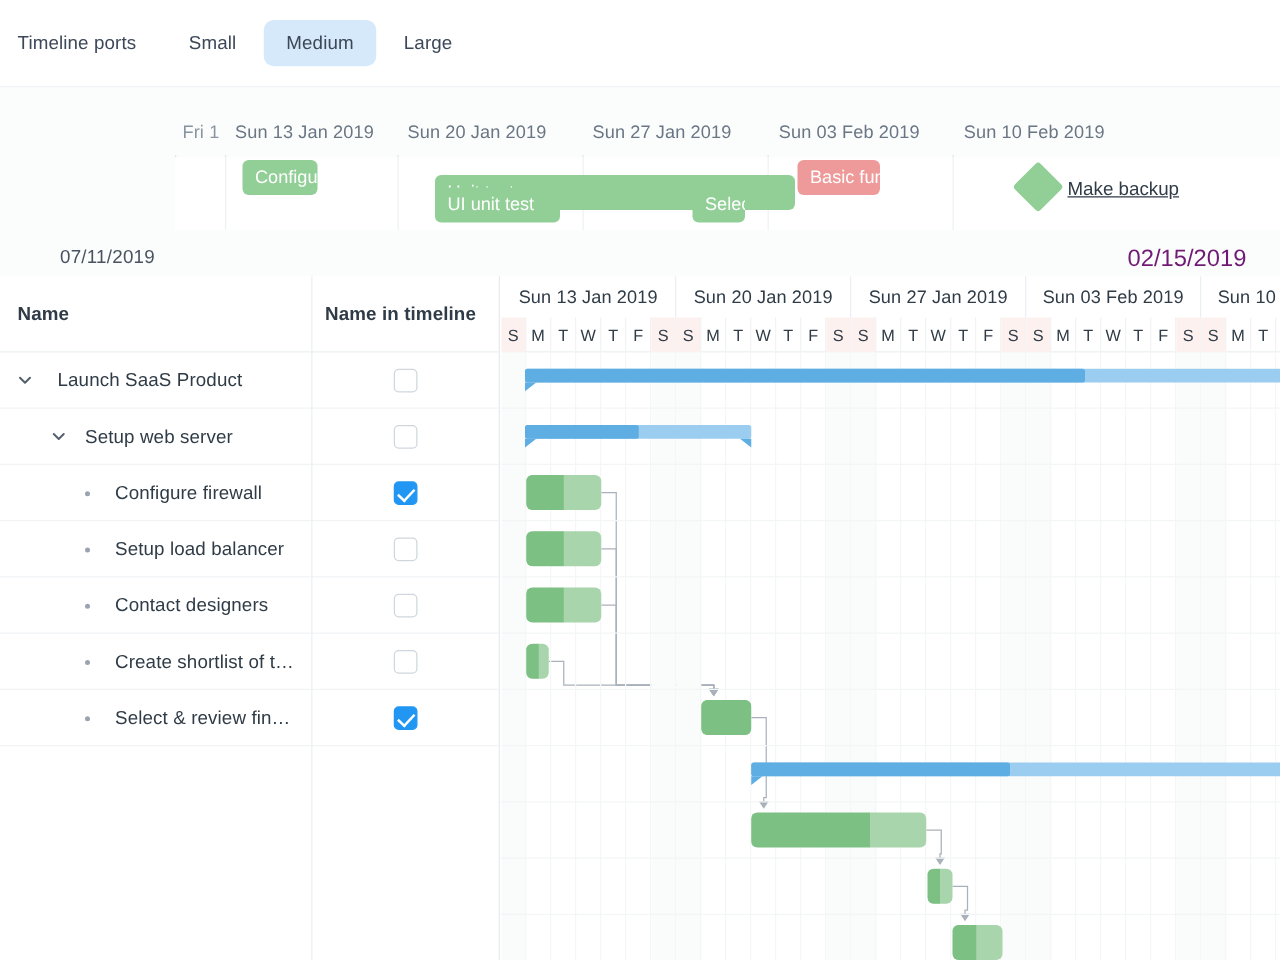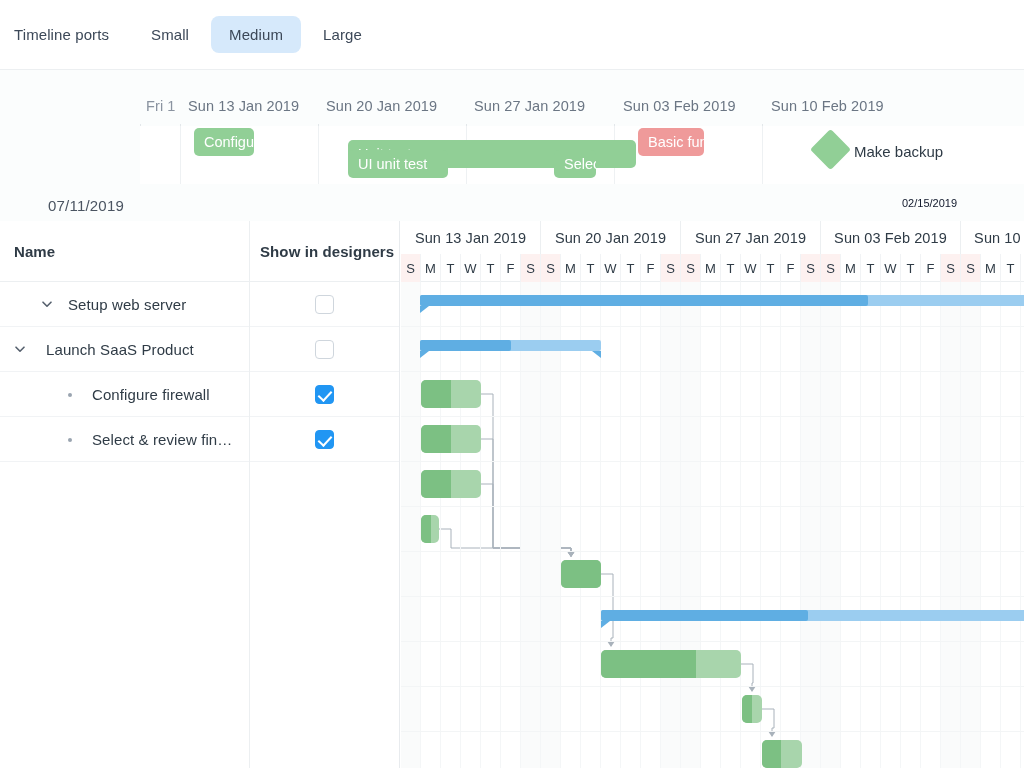--- a/index.html
+++ b/index.html
@@ -230,7 +230,7 @@
         <div class="ov-bar green" style="left: 414px; width: 42px; top: 24px;">Select &amp; review final design</div>
         <div class="ov-bar red" style="left: 498px; width: 66px; top: 2px;">Basic functionality</div>
         <div class="ov-ms" style="left: 676px; top: 9px;"></div>
-        <div id="ov-ms-label" style="left: 714px; top: 17px;">Make backup</div>
+        <div id="ov-ms-label" style="left: 714px; top: 17px; text-decoration: underline;">Make backup</div>
       </div>
     <div id="ov-right-date" style="left: 902px; top: 127px;">02/15/2019</div>
   </div>

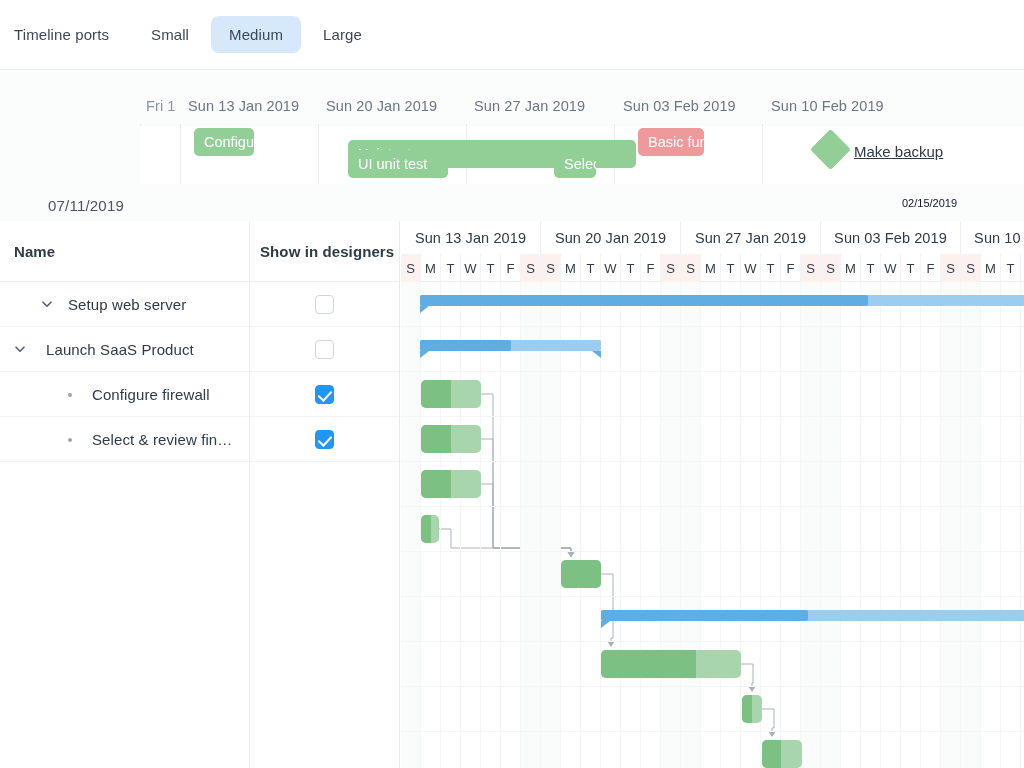--- a/index.html
+++ b/index.html
@@ -79,7 +79,7 @@
     position: absolute; font-size: 15px; color: #2f3b46; white-space: nowrap;
   }
   #ov-right-date {
-    position: absolute; font-size: 11px; color: #0f172a; white-space: nowrap;
+    position: absolute; font-size: 19px; color: #701a75; white-space: nowrap;
   }
 
   

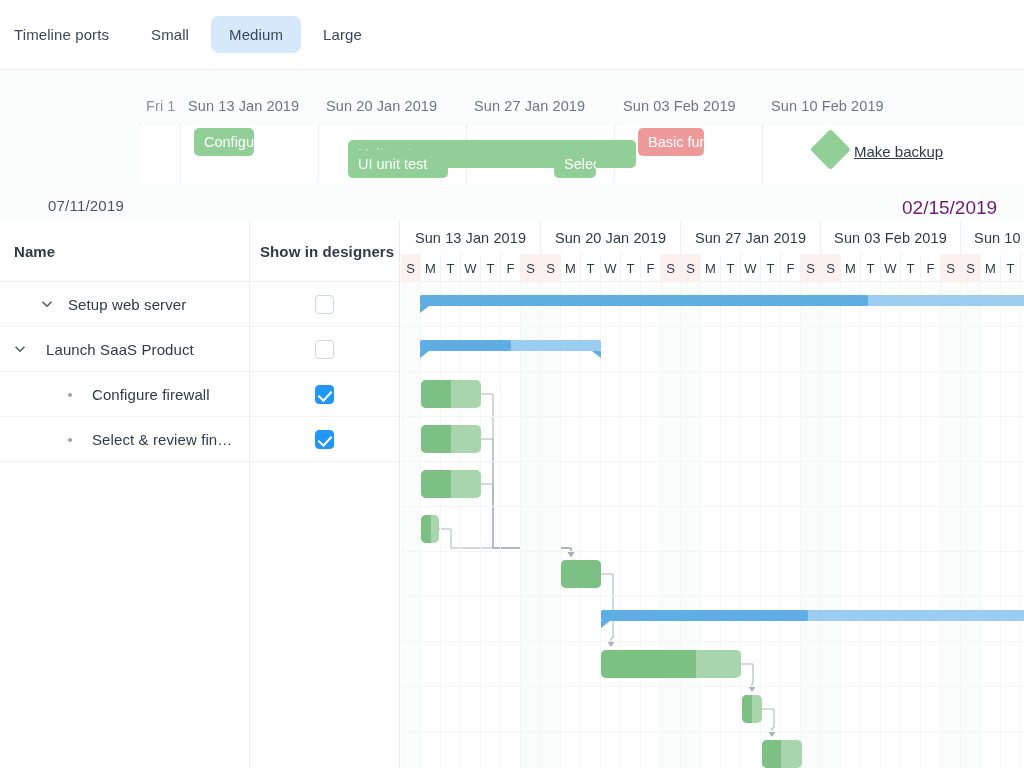--- a/index.html
+++ b/index.html
@@ -240,7 +240,7 @@
     <div id="grid-left">
       <div id="grid-head">
         <span class="gh-name">Name</span>
-        <span class="gh-show">Show in designers</span>
+        <span class="gh-show">Name in timeline</span>
       </div>
       <div id="grid-rows">
           <div class="row lvl1">

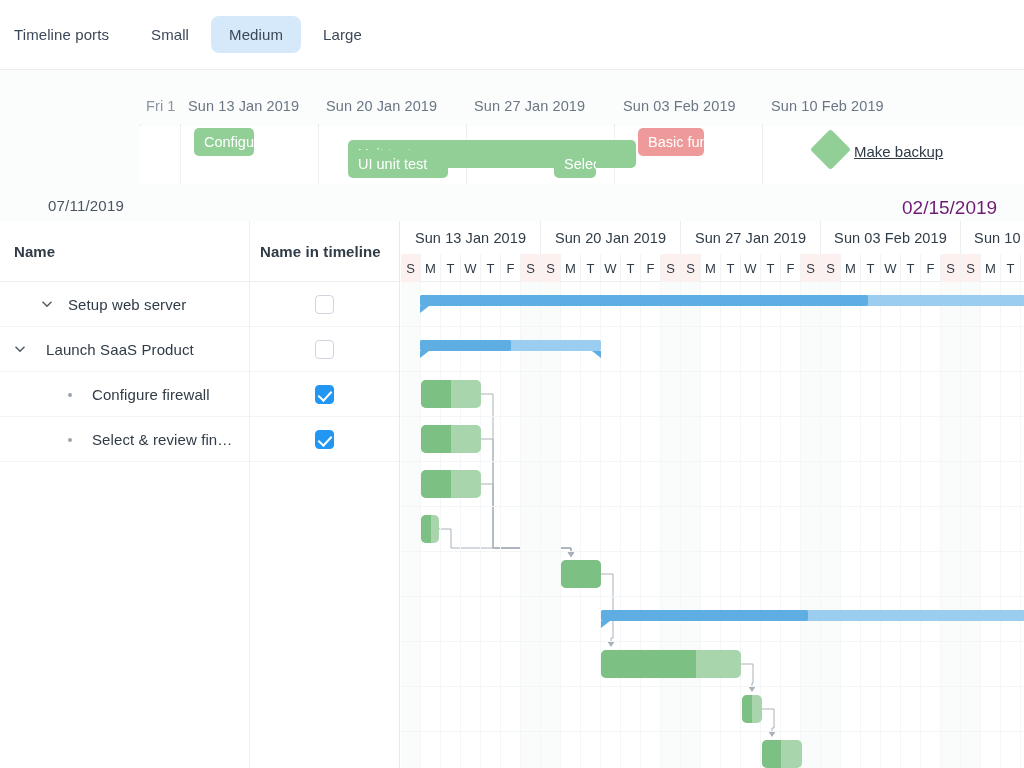--- a/index.html
+++ b/index.html
@@ -243,6 +243,15 @@
         <span class="gh-show">Name in timeline</span>
       </div>
       <div id="grid-rows">
+          <div class="row lvl0">
+            <span class="chev">
+              <svg width="14" height="14" viewBox="0 0 14 14">
+                <path d="M3 5.2 L7 9.2 L11 5.2" fill="none" stroke="#55606d" stroke-width="1.6" stroke-linecap="round" stroke-linejoin="round"></path>
+              </svg>
+            </span>
+            <span class="nm">Launch SaaS Product</span>
+            <span class="cbx"></span>
+          </div>
           <div class="row lvl1">
             <span class="chev">
               <svg width="14" height="14" viewBox="0 0 14 14">
@@ -250,15 +259,6 @@
               </svg>
             </span>
             <span class="nm">Setup web server</span>
-            <span class="cbx"></span>
-          </div>
-          <div class="row lvl0">
-            <span class="chev">
-              <svg width="14" height="14" viewBox="0 0 14 14">
-                <path d="M3 5.2 L7 9.2 L11 5.2" fill="none" stroke="#55606d" stroke-width="1.6" stroke-linecap="round" stroke-linejoin="round"></path>
-              </svg>
-            </span>
-            <span class="nm">Launch SaaS Product</span>
             <span class="cbx"></span>
           </div>
           <div class="row lvl2">

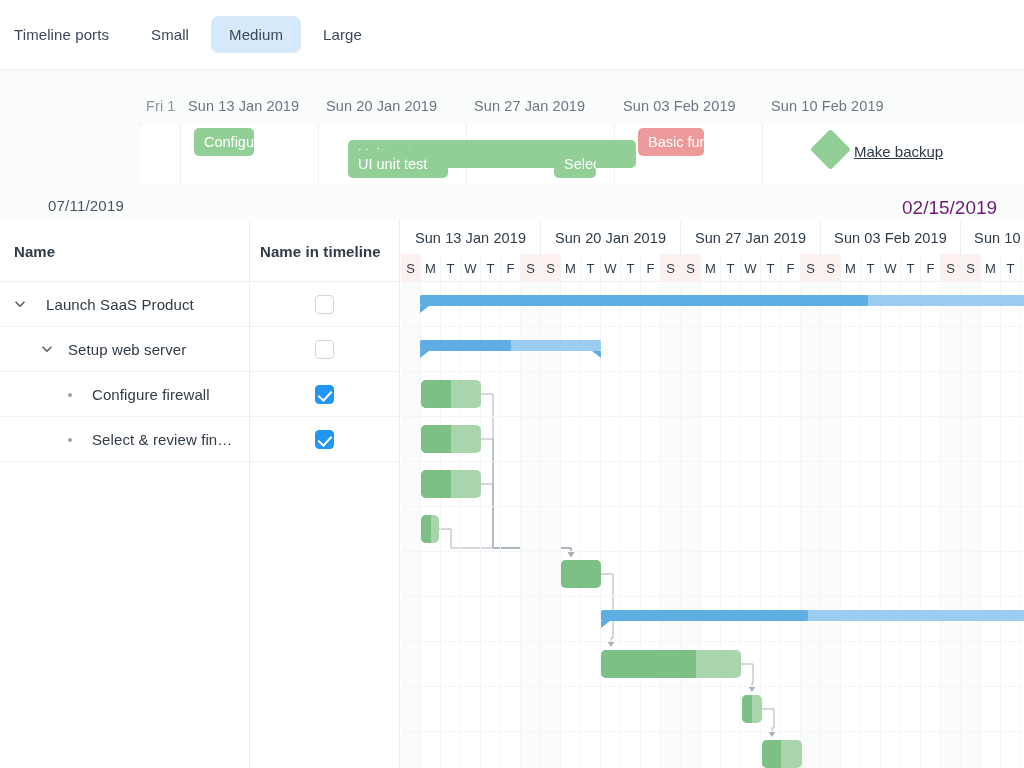--- a/index.html
+++ b/index.html
@@ -265,6 +265,11 @@
             <span class="dot"></span>
             <span class="nm">Configure firewall</span>
             <span class="cbx on"></span>
+          </div>
+          <div class="row lvl2">
+            <span class="dot"></span>
+            <span class="nm">Setup load balancer</span>
+            <span class="cbx"></span>
           </div>
           <div class="row lvl2">
             <span class="dot"></span>

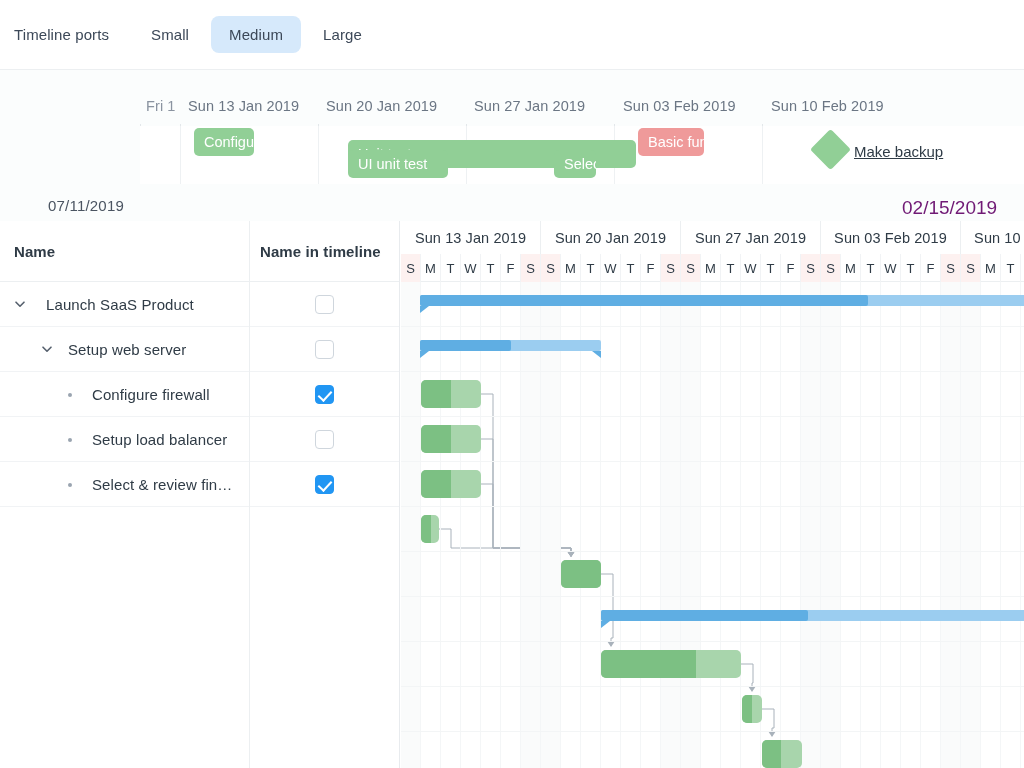--- a/index.html
+++ b/index.html
@@ -269,6 +269,11 @@
           <div class="row lvl2">
             <span class="dot"></span>
             <span class="nm">Setup load balancer</span>
+            <span class="cbx"></span>
+          </div>
+          <div class="row lvl2">
+            <span class="dot"></span>
+            <span class="nm">Contact designers</span>
             <span class="cbx"></span>
           </div>
           <div class="row lvl2">

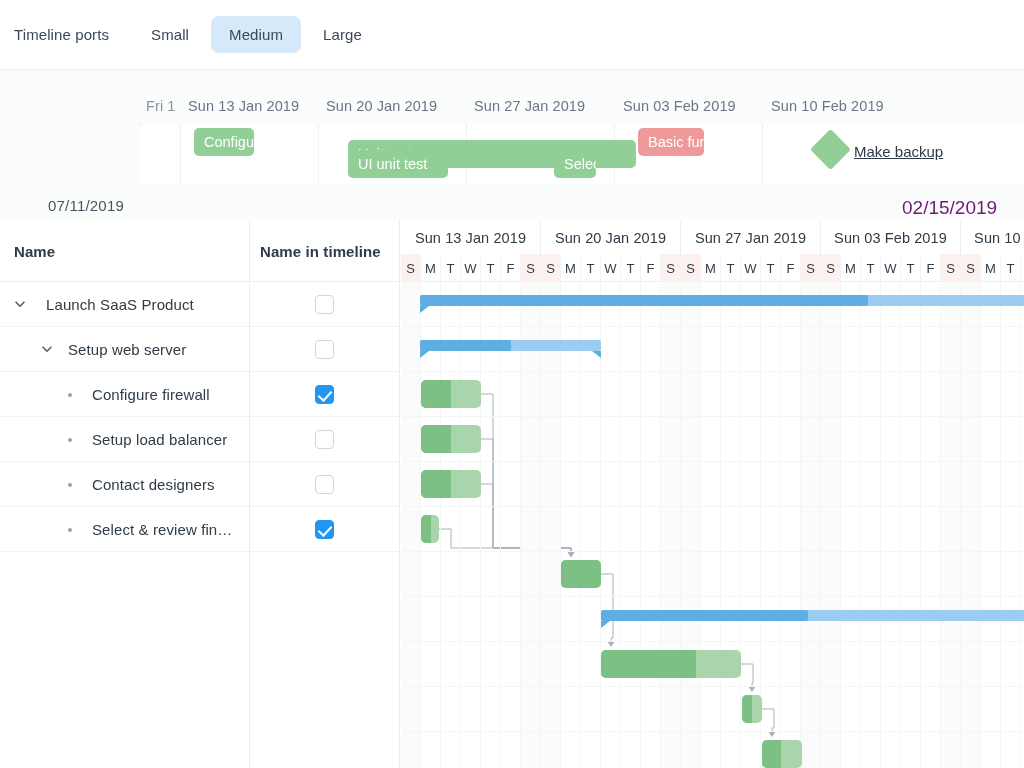--- a/index.html
+++ b/index.html
@@ -274,6 +274,11 @@
           <div class="row lvl2">
             <span class="dot"></span>
             <span class="nm">Contact designers</span>
+            <span class="cbx"></span>
+          </div>
+          <div class="row lvl2">
+            <span class="dot"></span>
+            <span class="nm">Create shortlist of t…</span>
             <span class="cbx"></span>
           </div>
           <div class="row lvl2">

